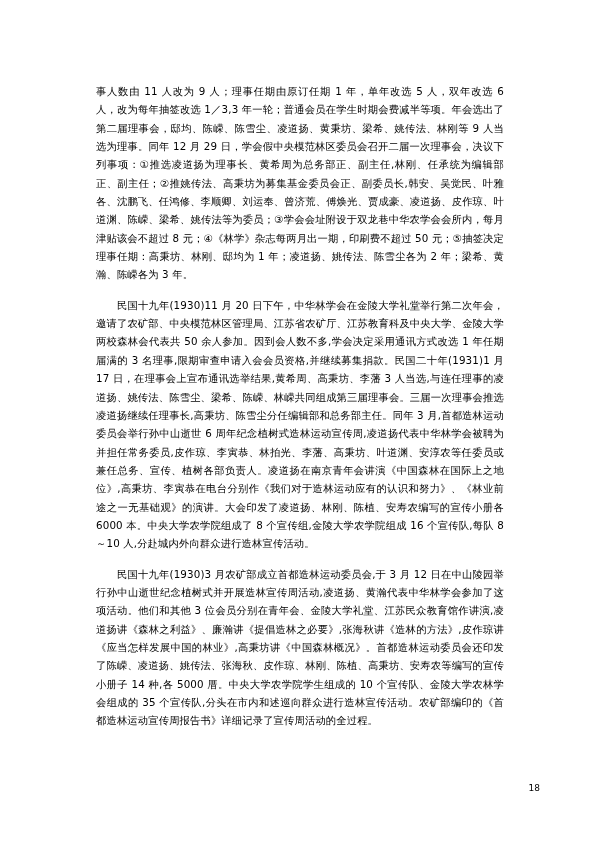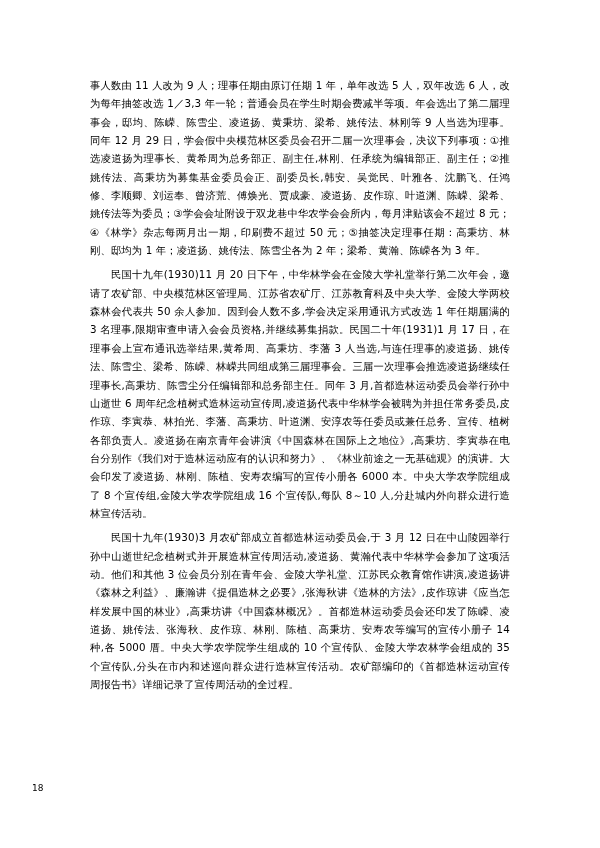--- a/index.html
+++ b/index.html
@@ -26,7 +26,7 @@
     width: 432px;
   }
   p.para {
-    margin: 6px;
+    margin: 12px;
     font-family: "DejaVu Sans", "Liberation Sans", sans-serif;
     font-size: 10.3px;
     line-height: 18.35px;

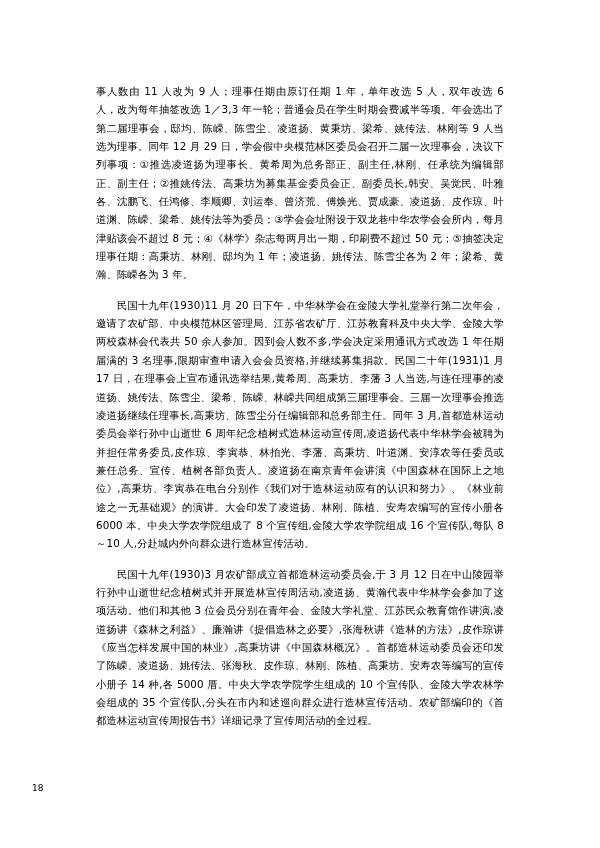--- a/index.html
+++ b/index.html
@@ -44,11 +44,10 @@
     left: 0;
     top: 783px;
     width: 540px;
-    text-align: left;
+    text-align: right;
     font-family: "DejaVu Sans", "Liberation Sans", sans-serif;
     font-size: 9px;
     color: #000000;
-    margin-left: 32px;
   }
 </style>
 </head>

